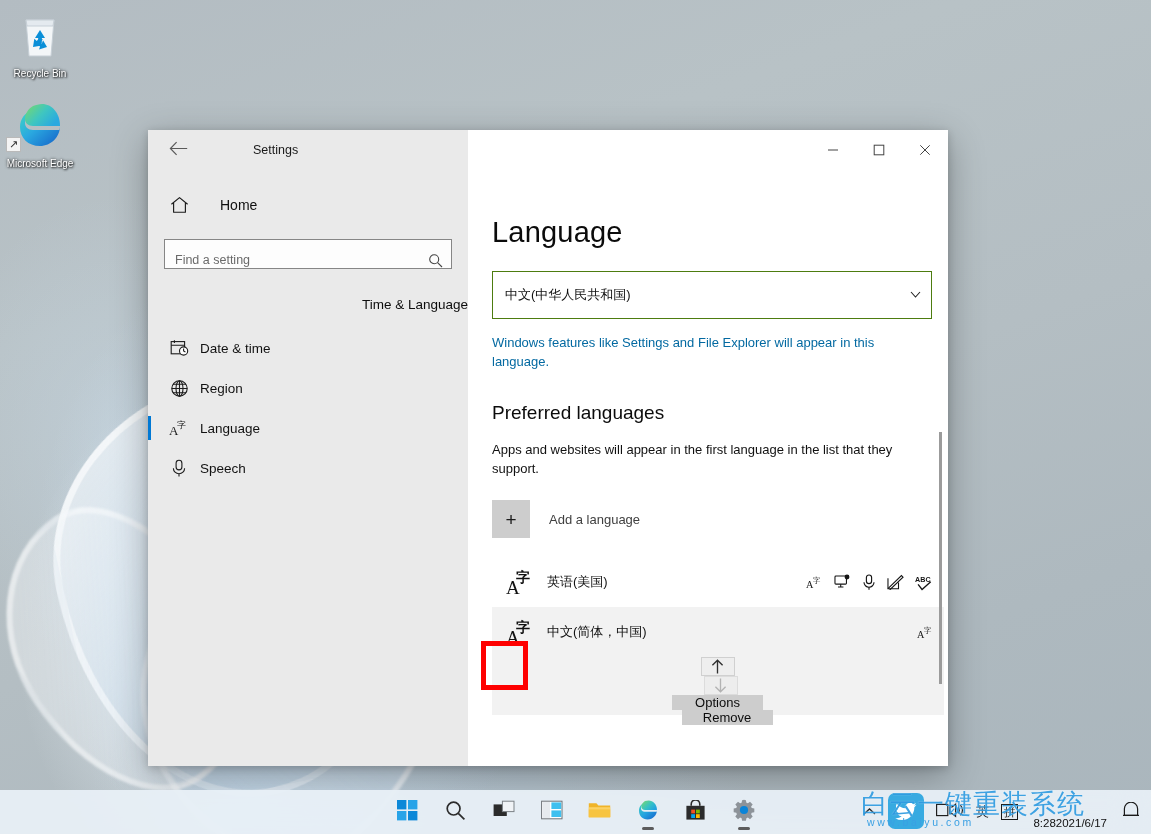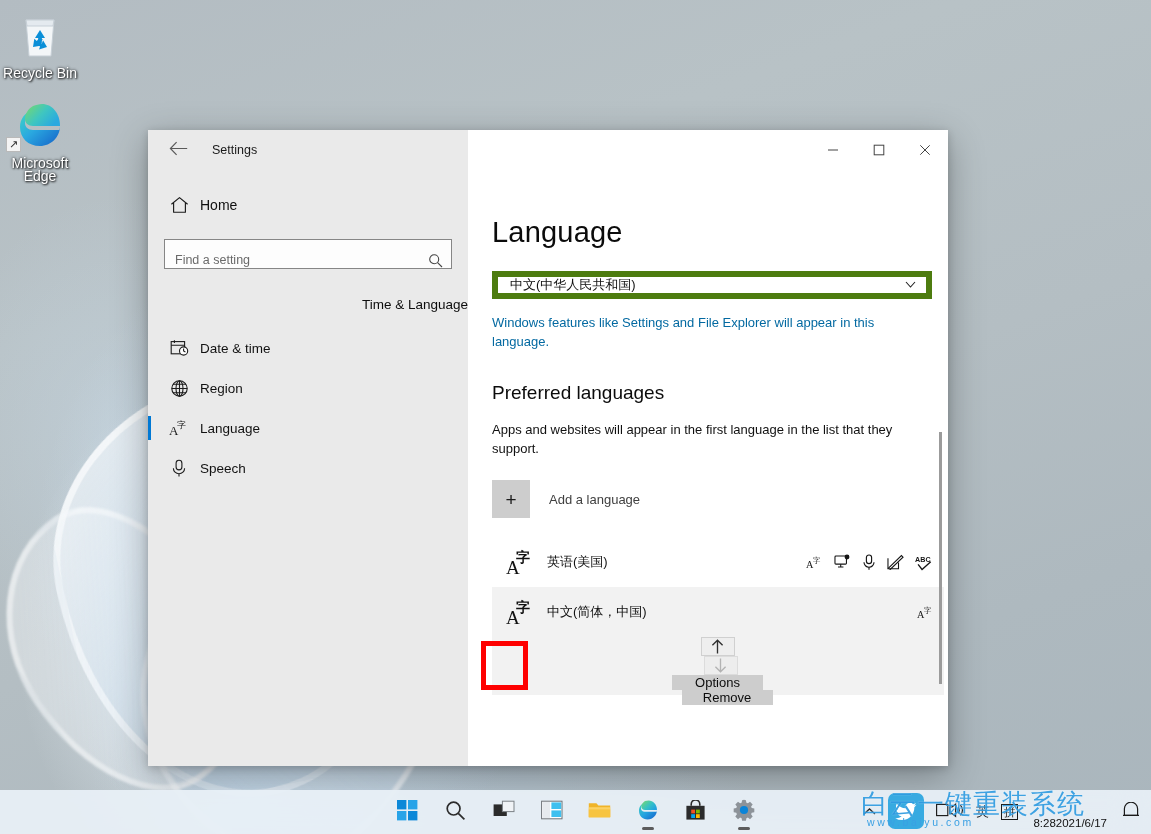--- a/index.html
+++ b/index.html
@@ -65,7 +65,7 @@
   .desk-icon .glyph { height: 56px; display: flex; align-items: center; justify-content: center; position: relative; }
   .desk-icon .dlabel {
     margin-top: 3px;
-    font-size: 14px;
+    font-size: 10px;
     color: #ffffff;
     line-height: 13px;
     text-shadow: 0 0 3px rgba(0,0,0,0.85), 1px 1px 2px rgba(0,0,0,0.8);

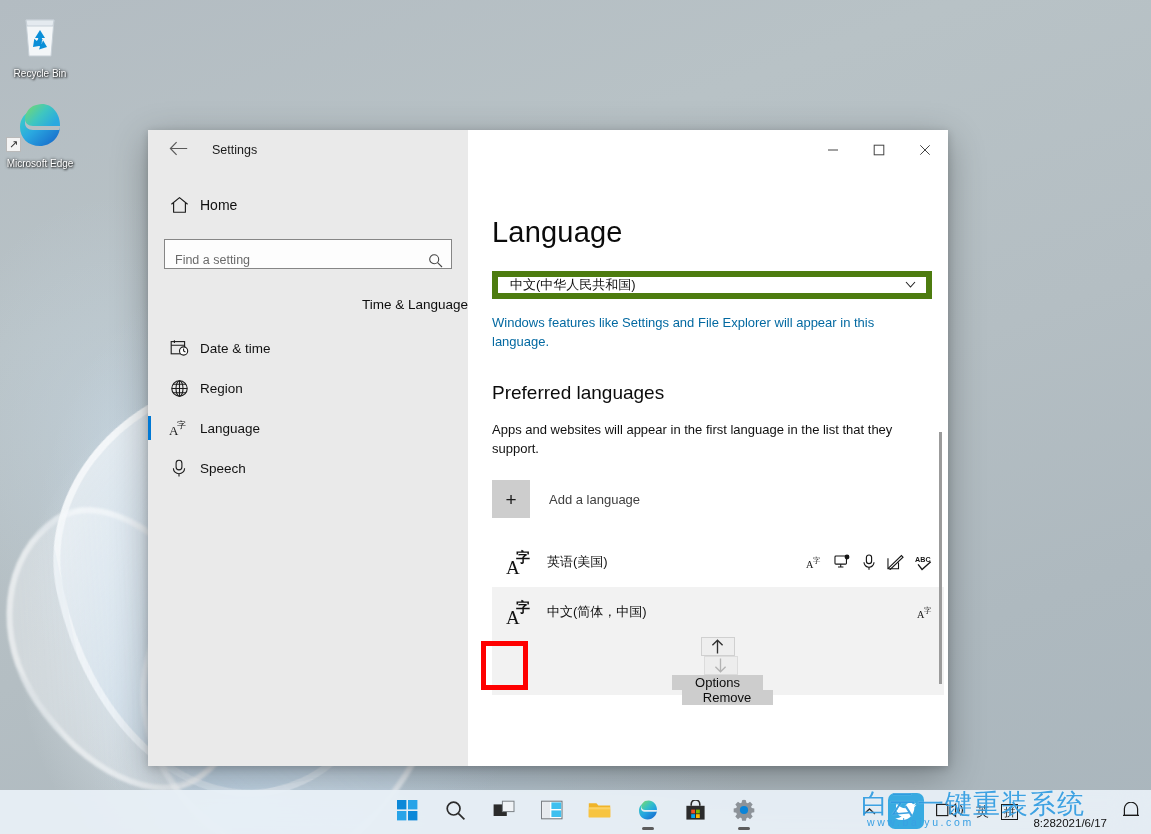--- a/index.html
+++ b/index.html
@@ -96,7 +96,7 @@
     background: #eaeaea;
   }
   #titlebar-left {
-    flex: 0 0 320px; display: flex; align-items: center; background: #eaeaea;
+    flex: 0 0 320px; display: flex; align-items: center; background: #eaeaea; gap: 41px;
   }
   #back-button {
     width: 44px; height: 32px; margin-left: 8px;

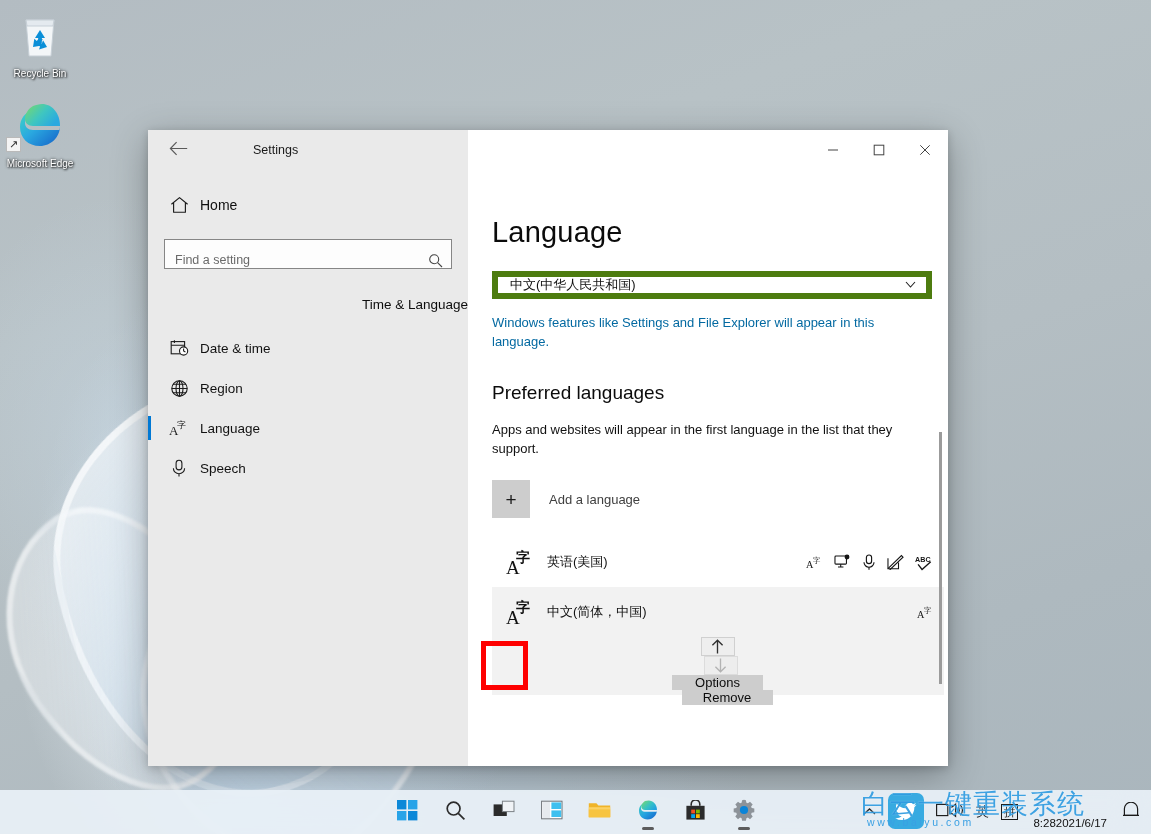--- a/index.html
+++ b/index.html
@@ -124,6 +124,7 @@
     display: flex; align-items: center;
     height: 34px; margin: 0 0 0 16px;
     cursor: pointer;
+    gap: 20px;
   }
   #home-row .ic { width: 30px; display: flex; justify-content: center; color: #1b1b1b; }
   #home-row .lbl { font-size: 14px; color: #101010; margin-left: 6px; }

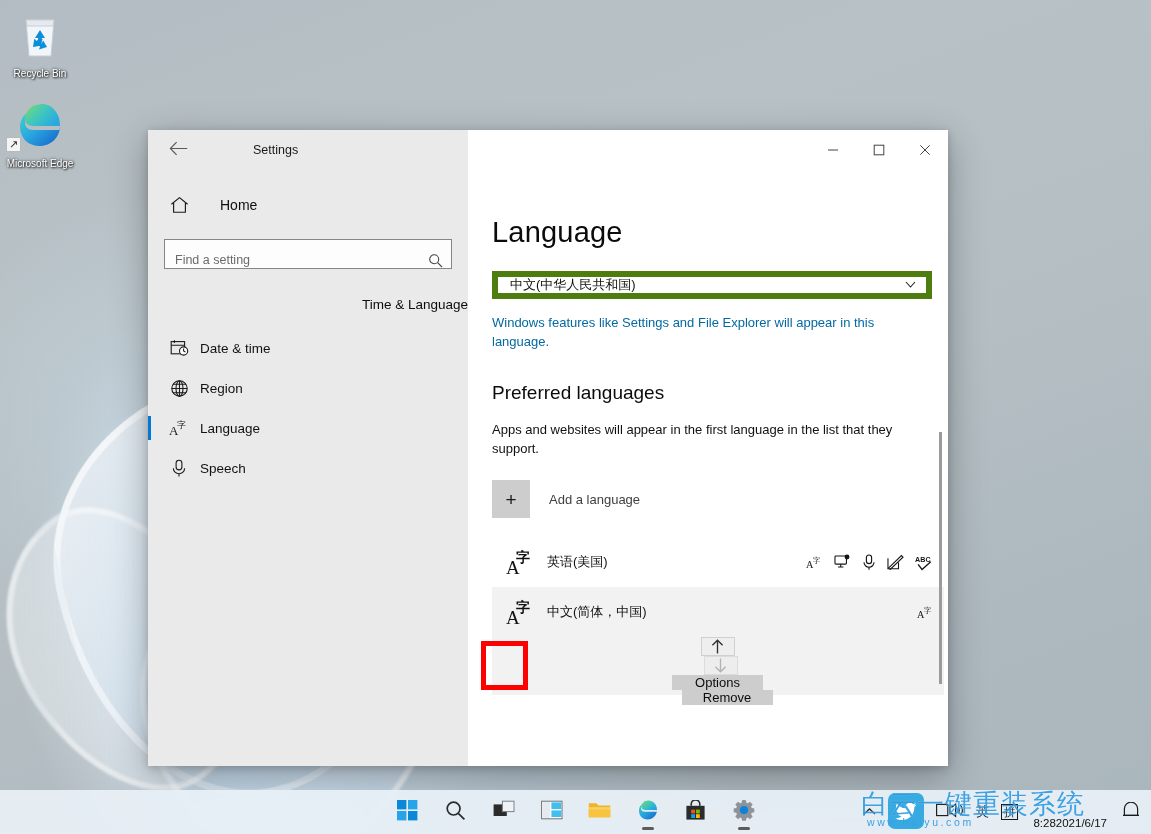--- a/index.html
+++ b/index.html
@@ -171,8 +171,8 @@
 
   #lang-select {
     margin-top: 22px;
-    width: 440px; height: 28px;
-    border: 6px solid #4d7c0f; background: #fff;
+    width: 440px; height: 48px;
+    border: 1px solid #4d7c0f; background: #fff;
     display: flex; align-items: center; justify-content: space-between;
     padding: 0 10px 0 12px; cursor: pointer;
   }

